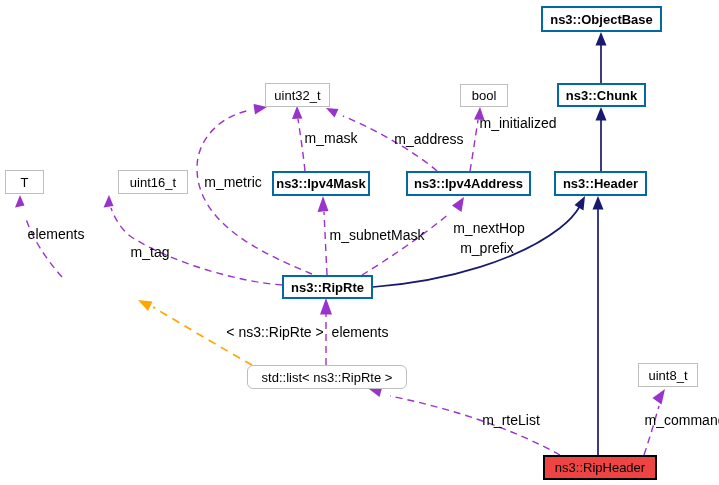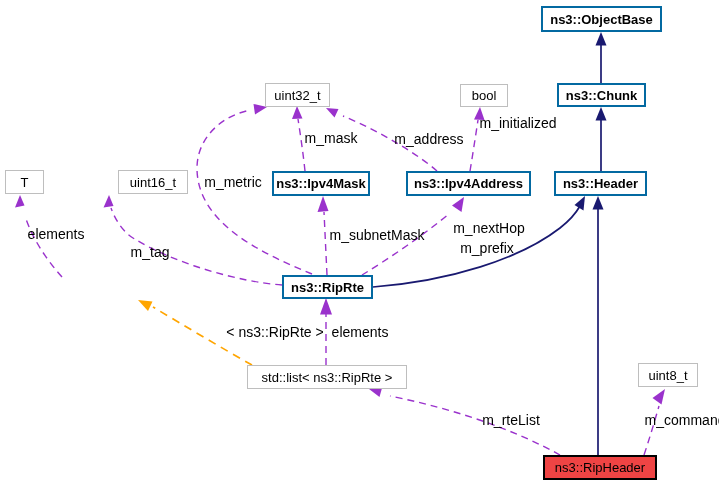--- a/index.html
+++ b/index.html
@@ -134,7 +134,7 @@
 
   <div class="node internal" style="left:282px;top:275px;width:91px;height:24px;">ns3::RipRte</div>
 
-  <div class="node external" style="left:247px;top:365px;width:160px;height:24px;">std::list&lt; ns3::RipRte &gt;</div>
+  <div class="node external" style="left:247px;top:365px;width:160px;height:24px;border-radius:6px;">std::list&lt; ns3::RipRte &gt;</div>
 
   <div class="node external" style="left:638px;top:363px;width:60px;height:24px;">uint8_t</div>
 

